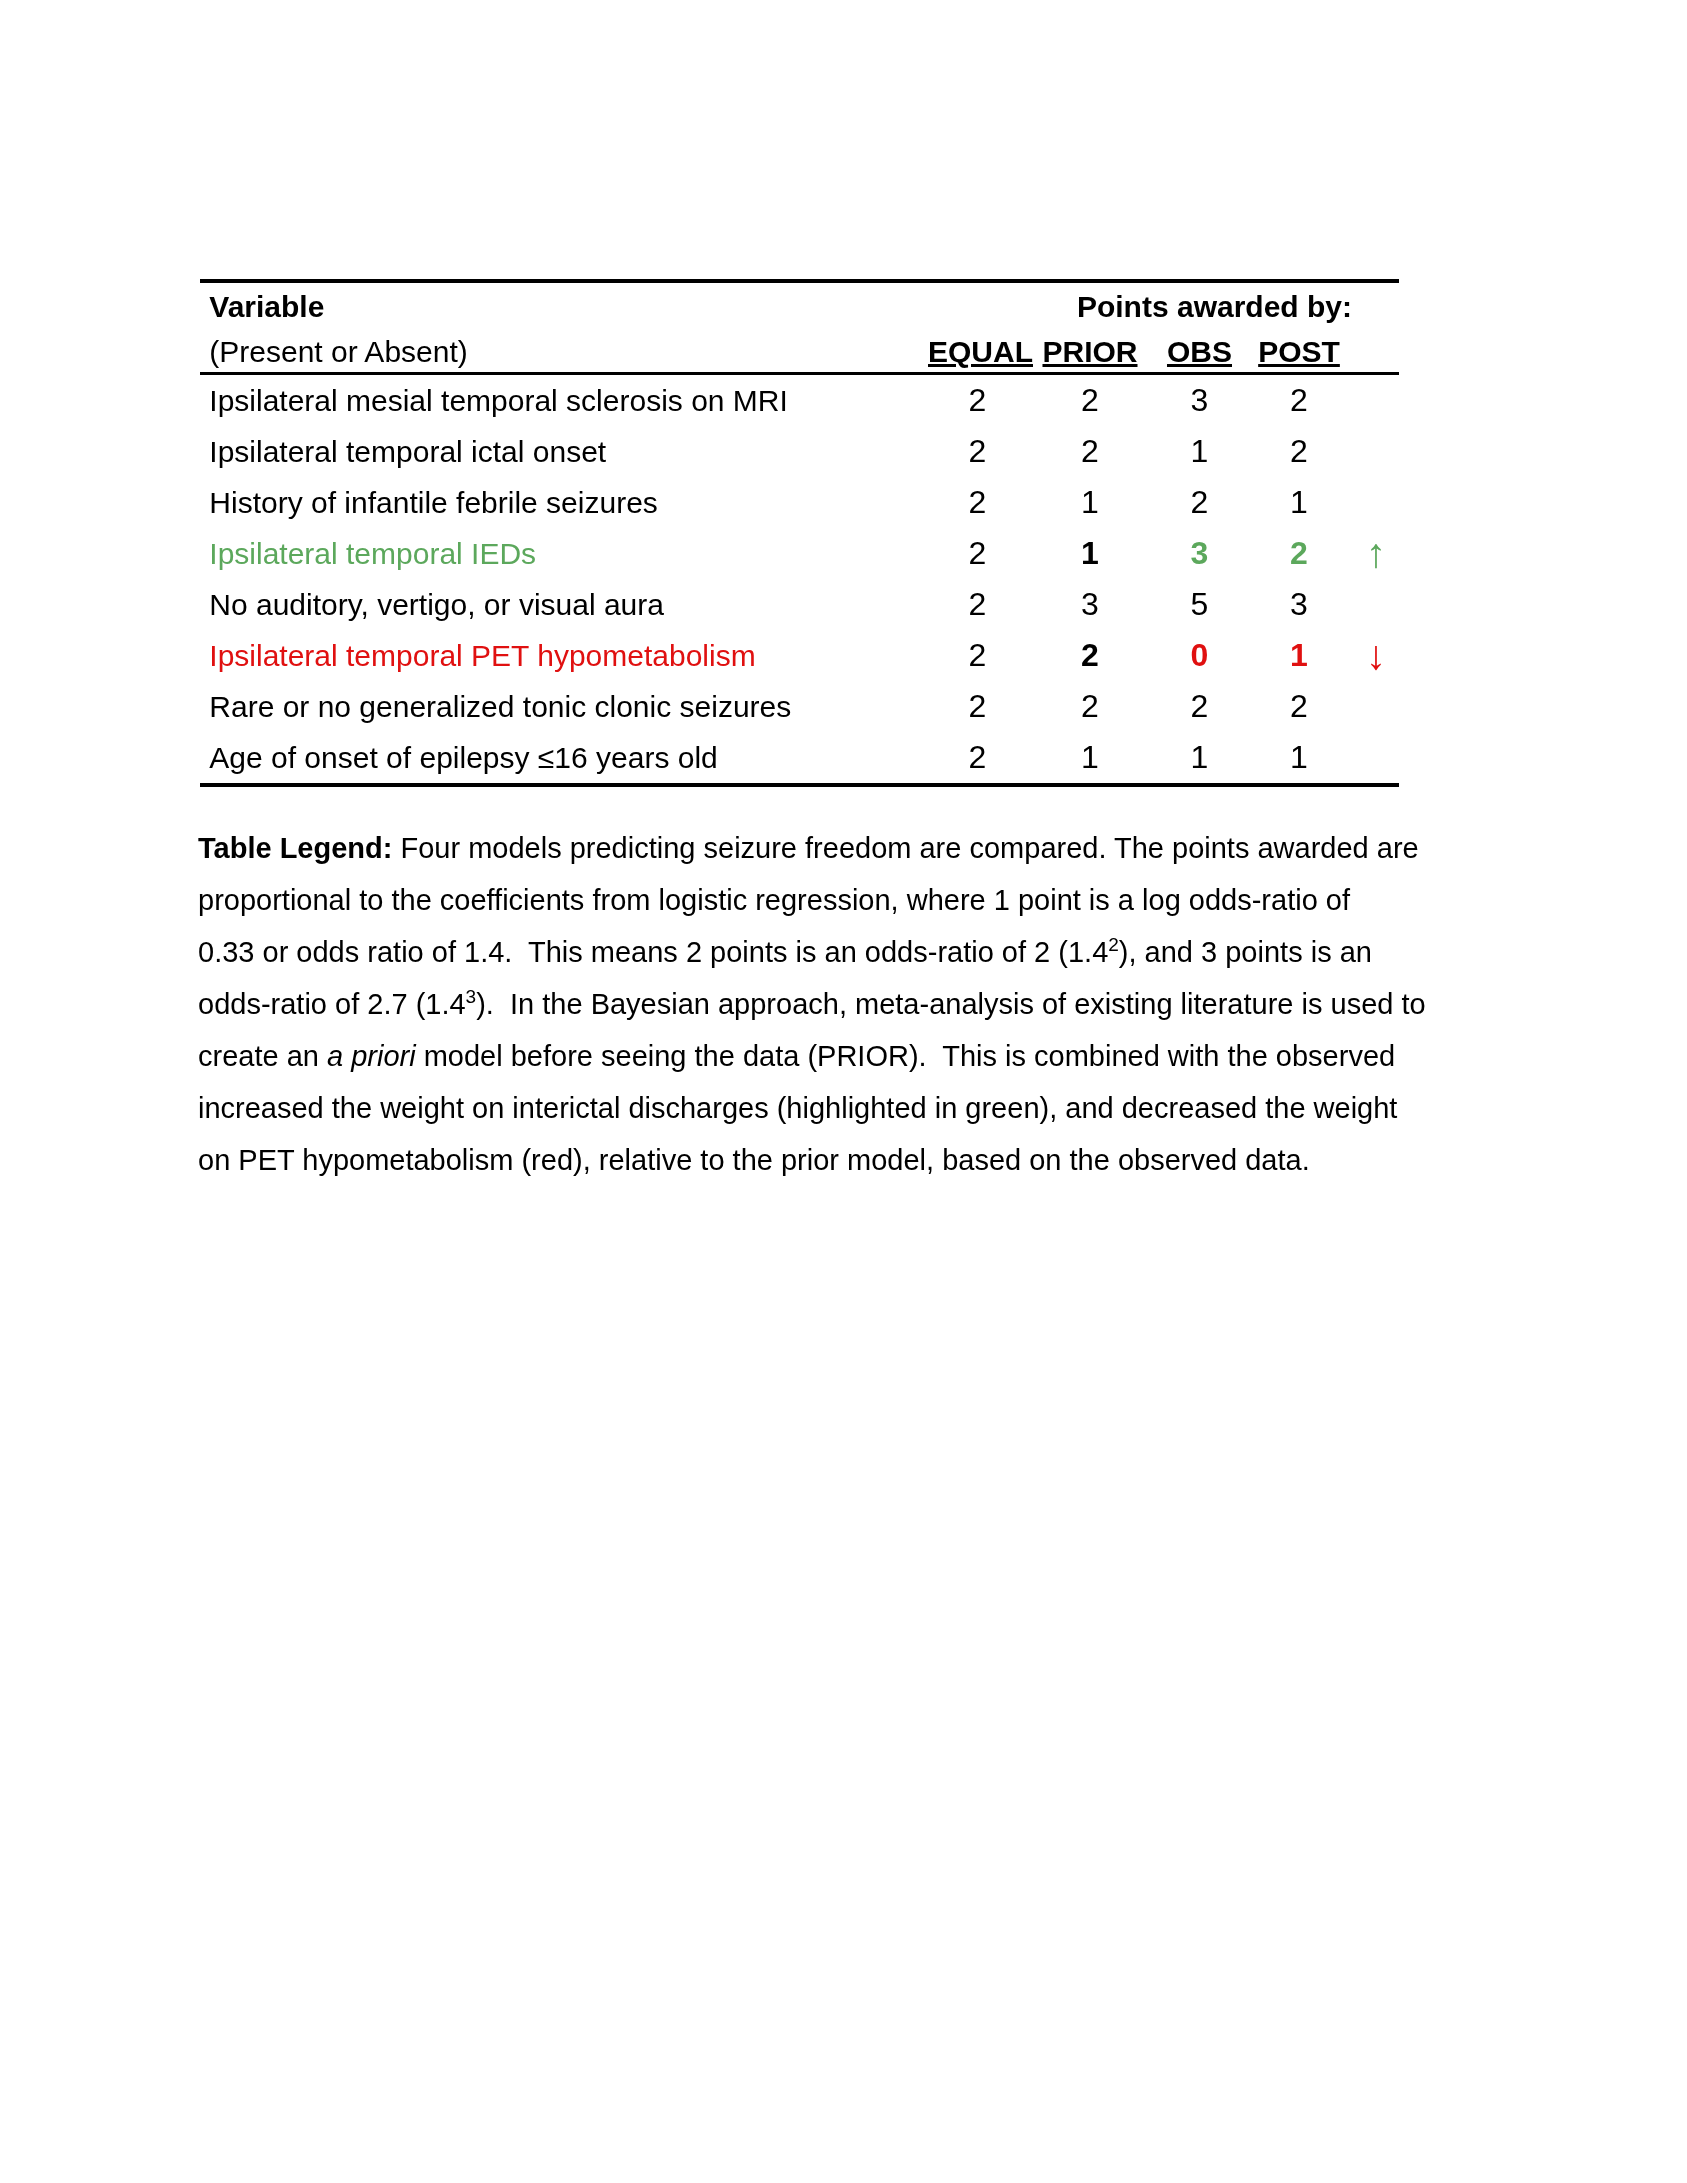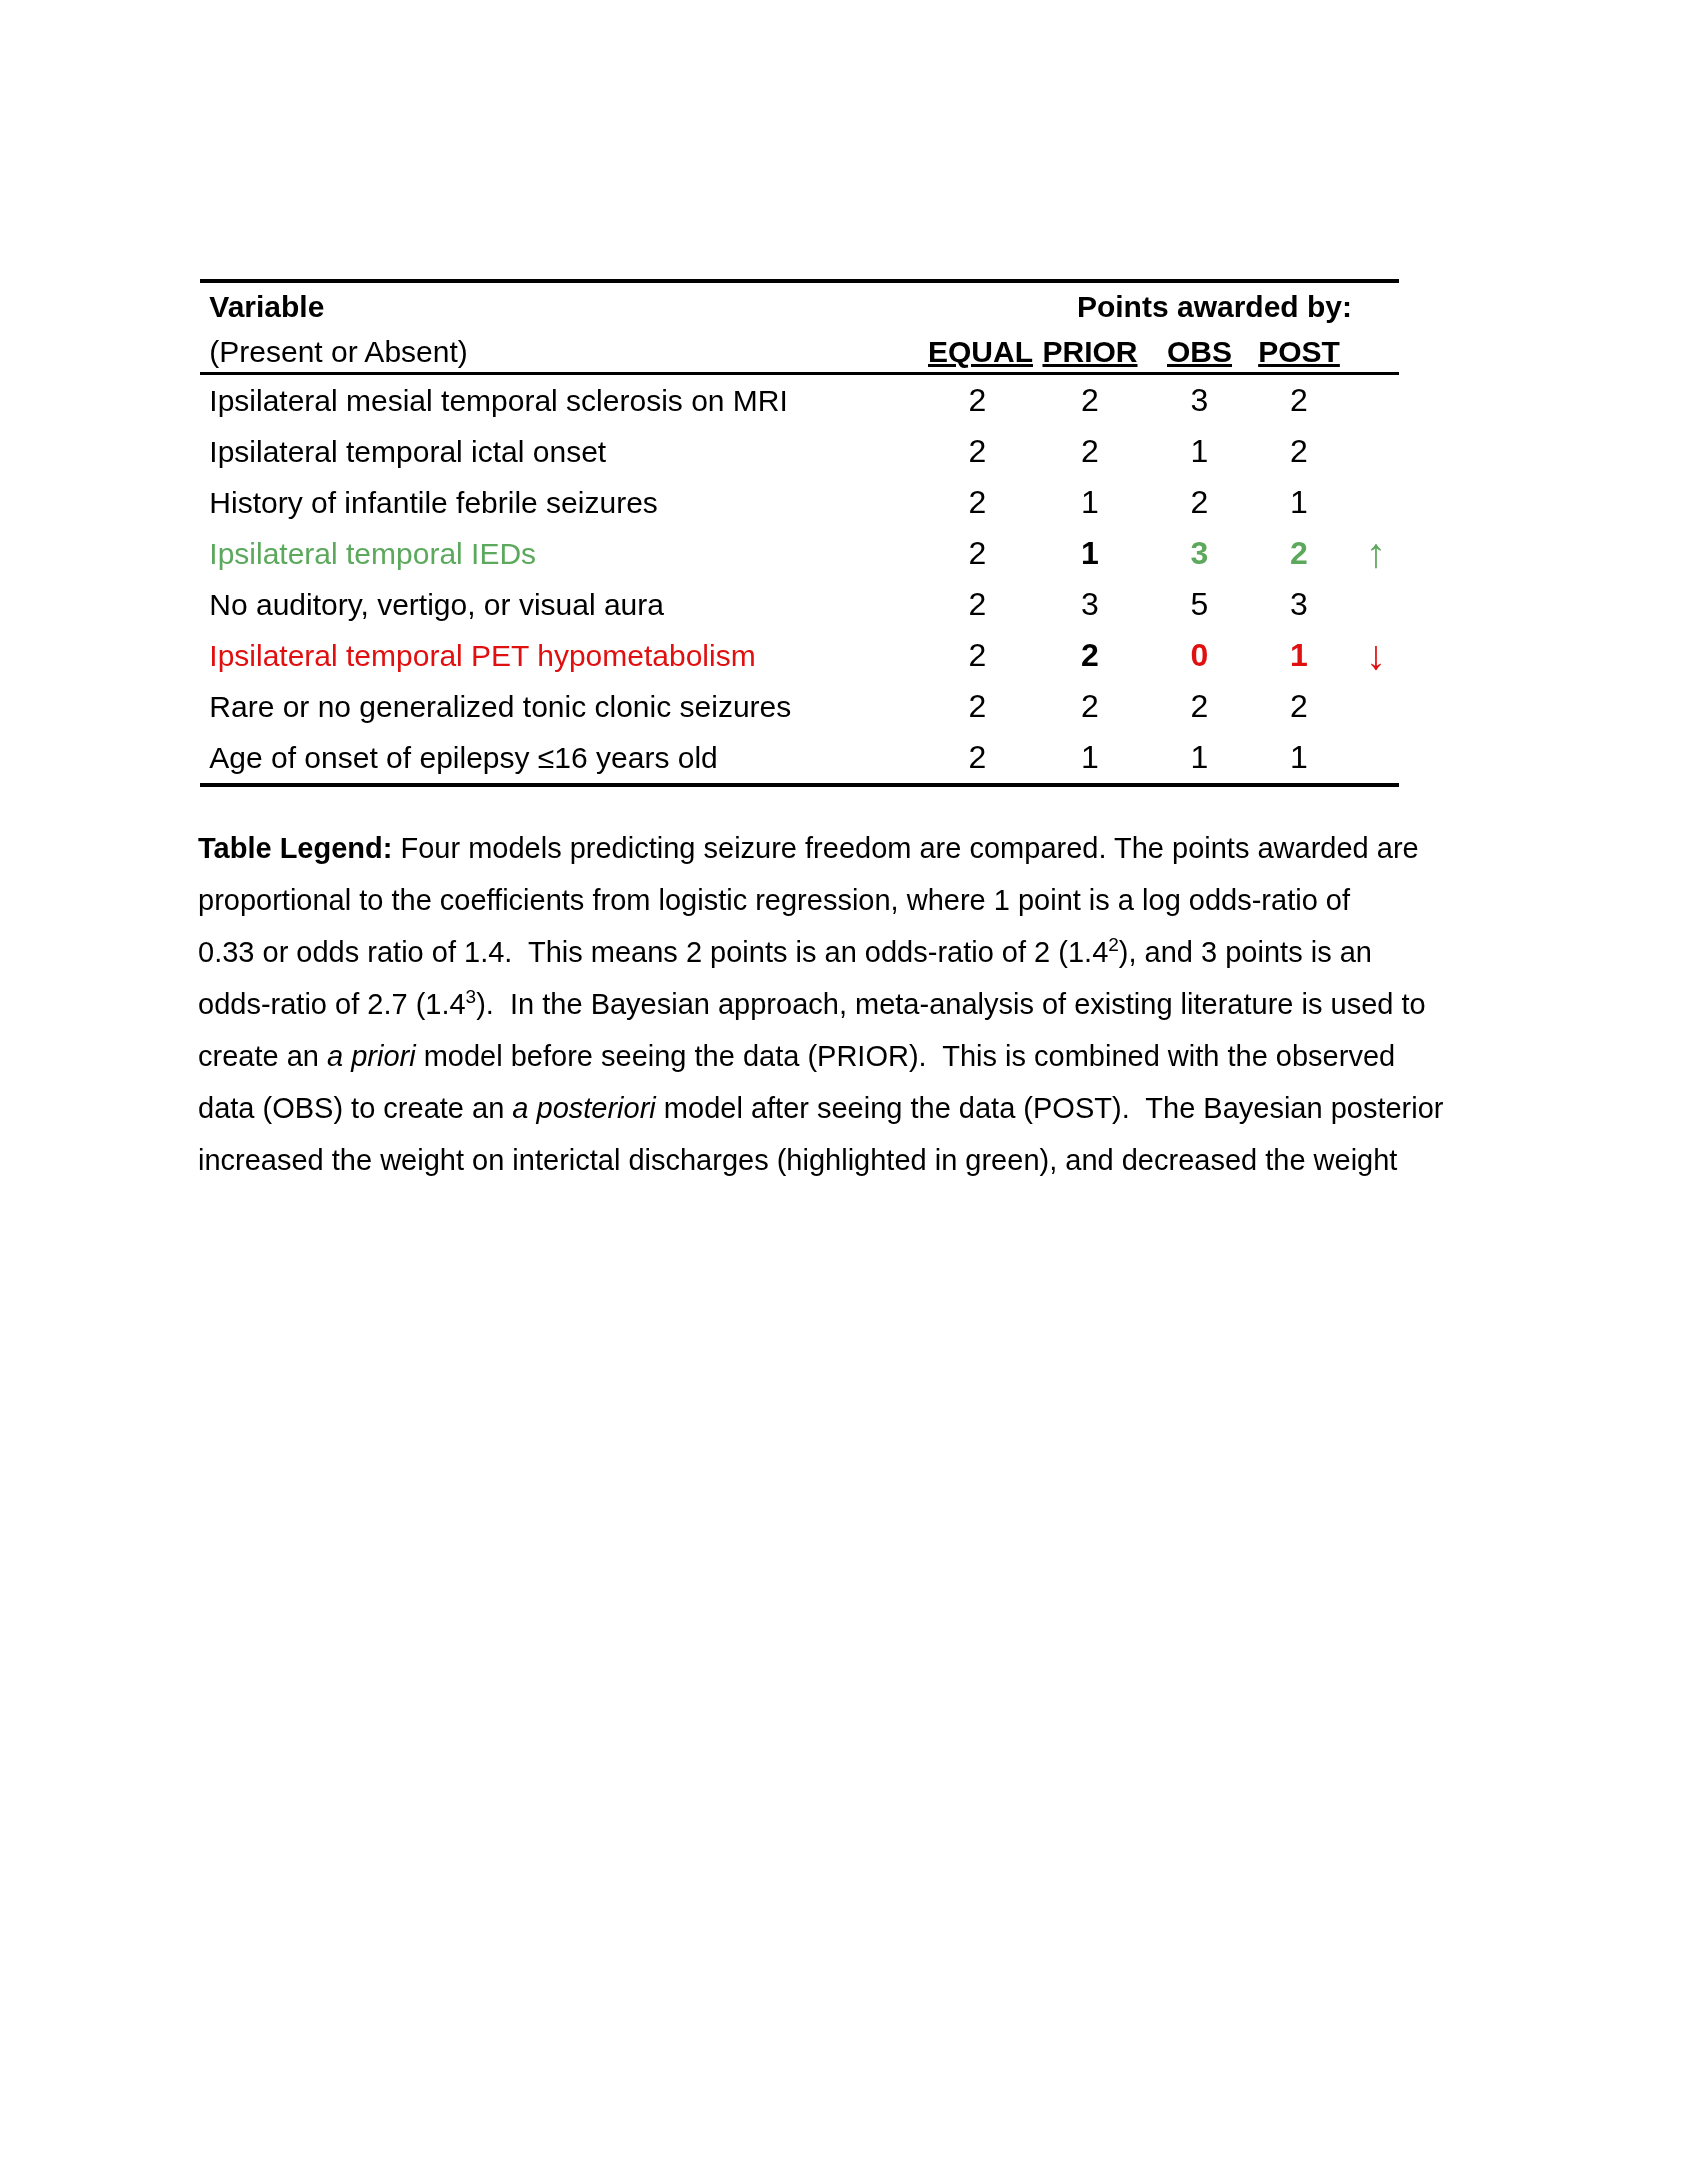--- a/index.html
+++ b/index.html
@@ -137,7 +137,6 @@
       <div class="legend-line"><span>0.33 or odds ratio of 1.4.  This means 2 points is an odds-ratio of 2 (1.4</span><span class="sup">2</span><span>), and 3 points is an</span></div>
       <div class="legend-line"><span>odds-ratio of 2.7 (1.4</span><span class="sup">3</span><span>).  In the Bayesian approach, meta-analysis of existing literature is used to</span></div>
       <div class="legend-line"><span>create an </span><span class="i">a priori</span><span> model before seeing the data (PRIOR).  This is combined with the observed</span></div>
-      <div class="legend-line"><span>data (OBS) to create an </span><span class="i">a posteriori</span><span> model after seeing the data (POST).  The Bayesian posterior</span></div>
       <div class="legend-line"><span>increased the weight on interictal discharges (highlighted in green), and decreased the weight</span></div>
     </div>
 

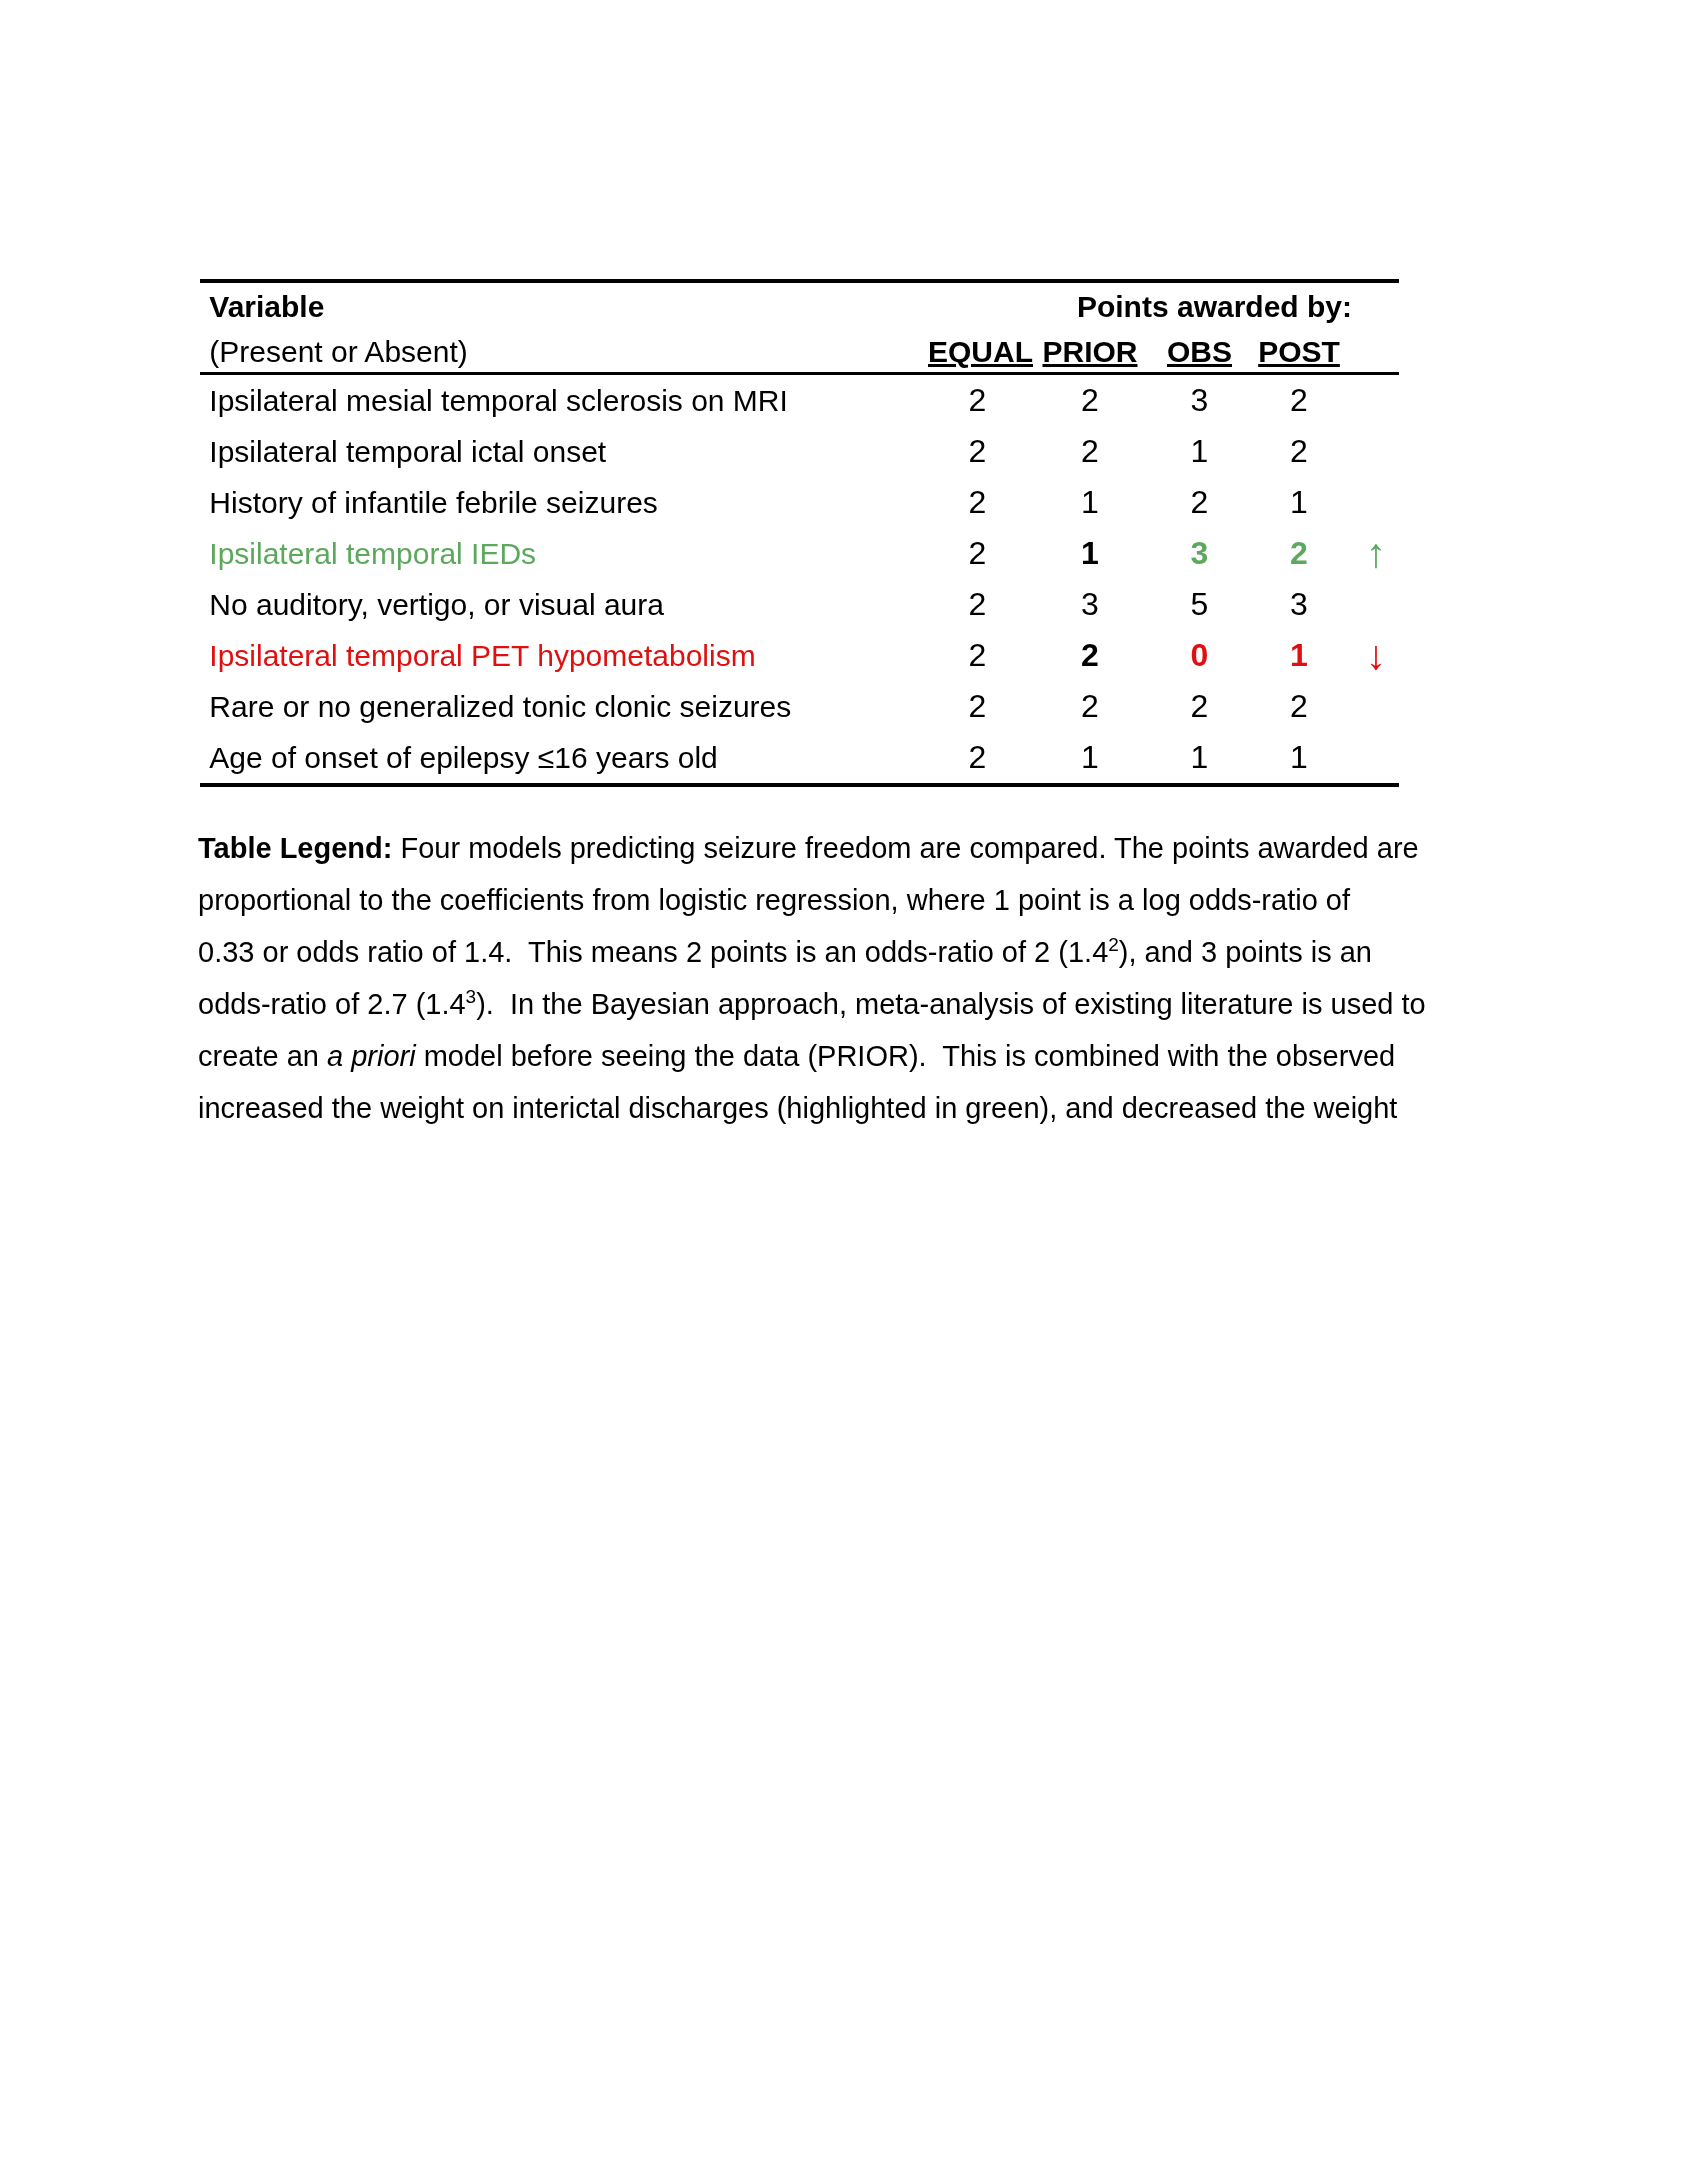--- a/index.html
+++ b/index.html
@@ -138,6 +138,7 @@
       <div class="legend-line"><span>odds-ratio of 2.7 (1.4</span><span class="sup">3</span><span>).  In the Bayesian approach, meta-analysis of existing literature is used to</span></div>
       <div class="legend-line"><span>create an </span><span class="i">a priori</span><span> model before seeing the data (PRIOR).  This is combined with the observed</span></div>
       <div class="legend-line"><span>increased the weight on interictal discharges (highlighted in green), and decreased the weight</span></div>
+      <div class="legend-line"><span>on PET hypometabolism (red), relative to the prior model, based on the observed data.</span></div>
     </div>
 
 </div>

